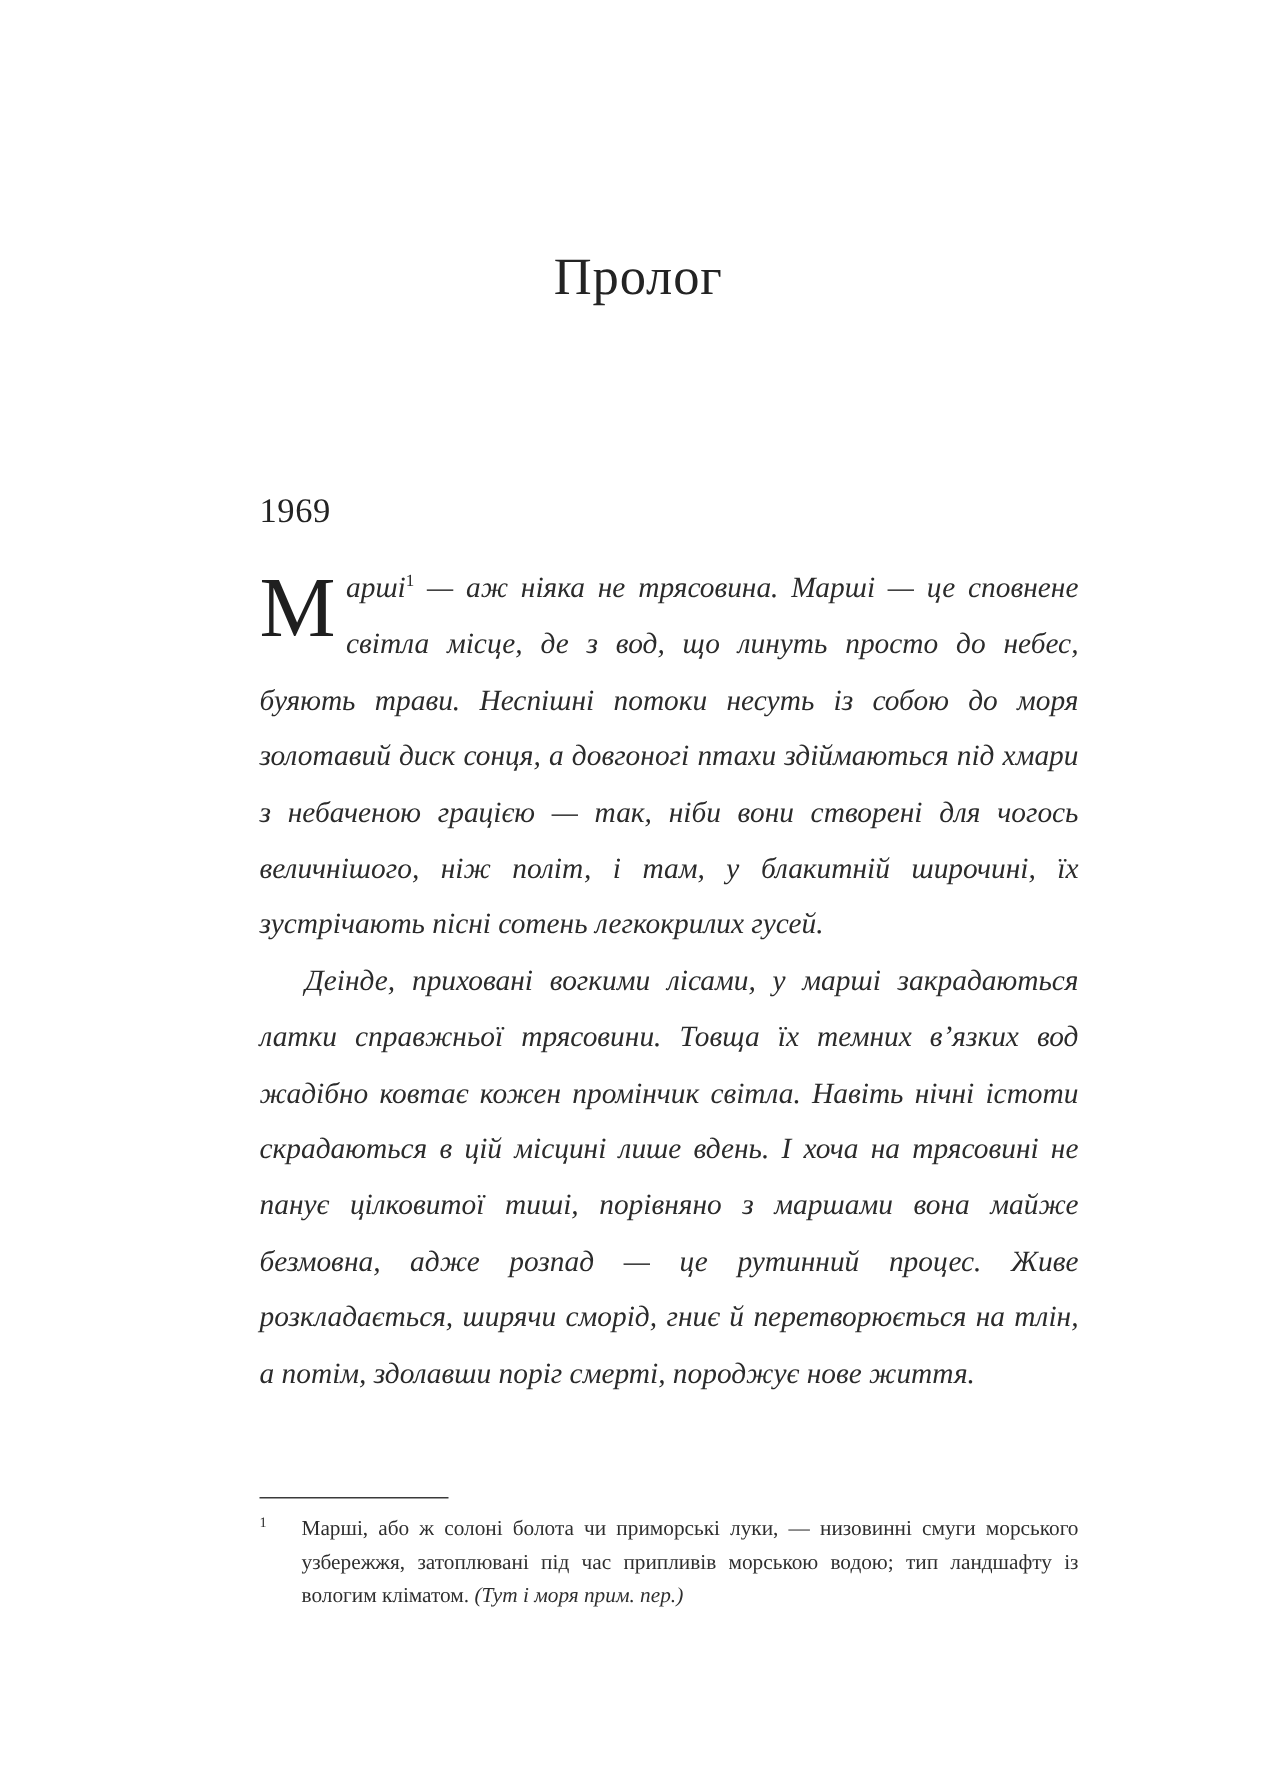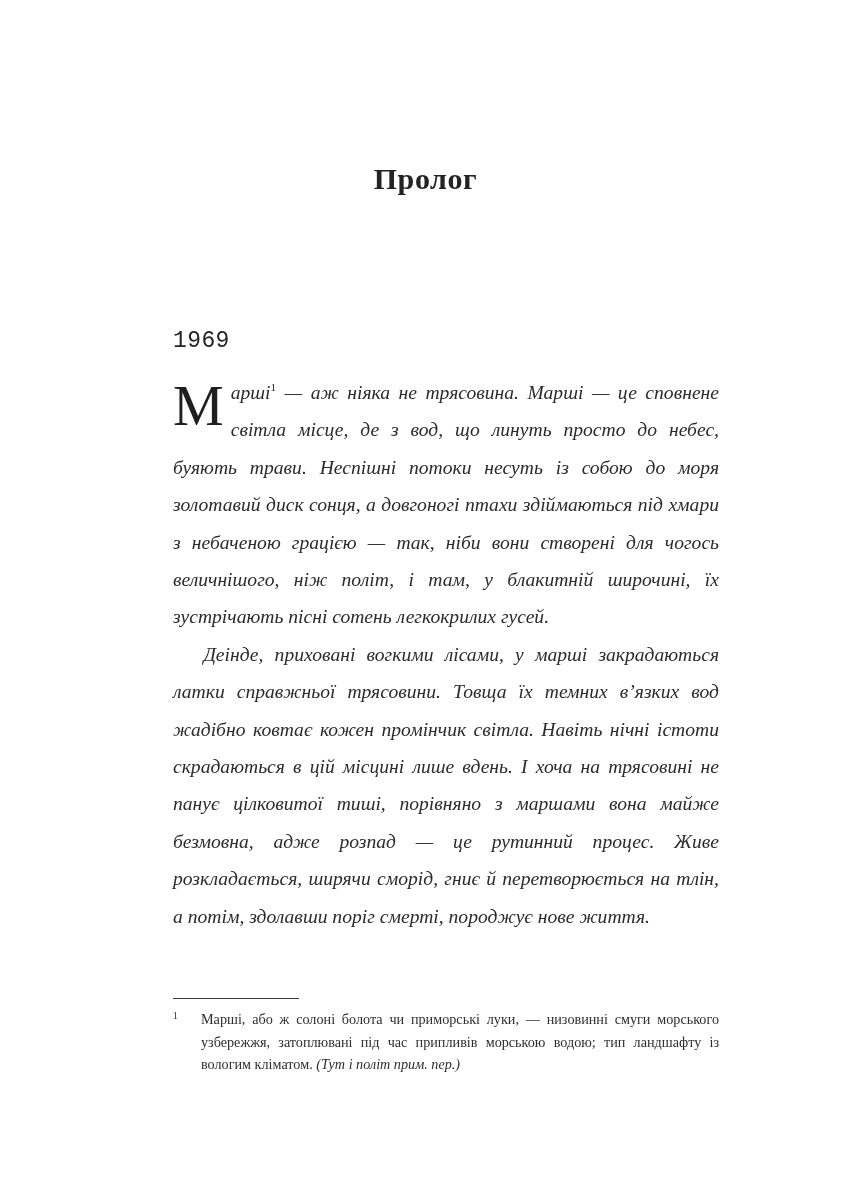--- a/index.html
+++ b/index.html
@@ -27,8 +27,8 @@
     left: 0;
     width: 851px;
     text-align: center;
-    font-size: 30px;
-    font-weight: 700;
+    font-size: 35px;
+    font-weight: 400;
     letter-spacing: 0.6px;
     color: #232323;
   }

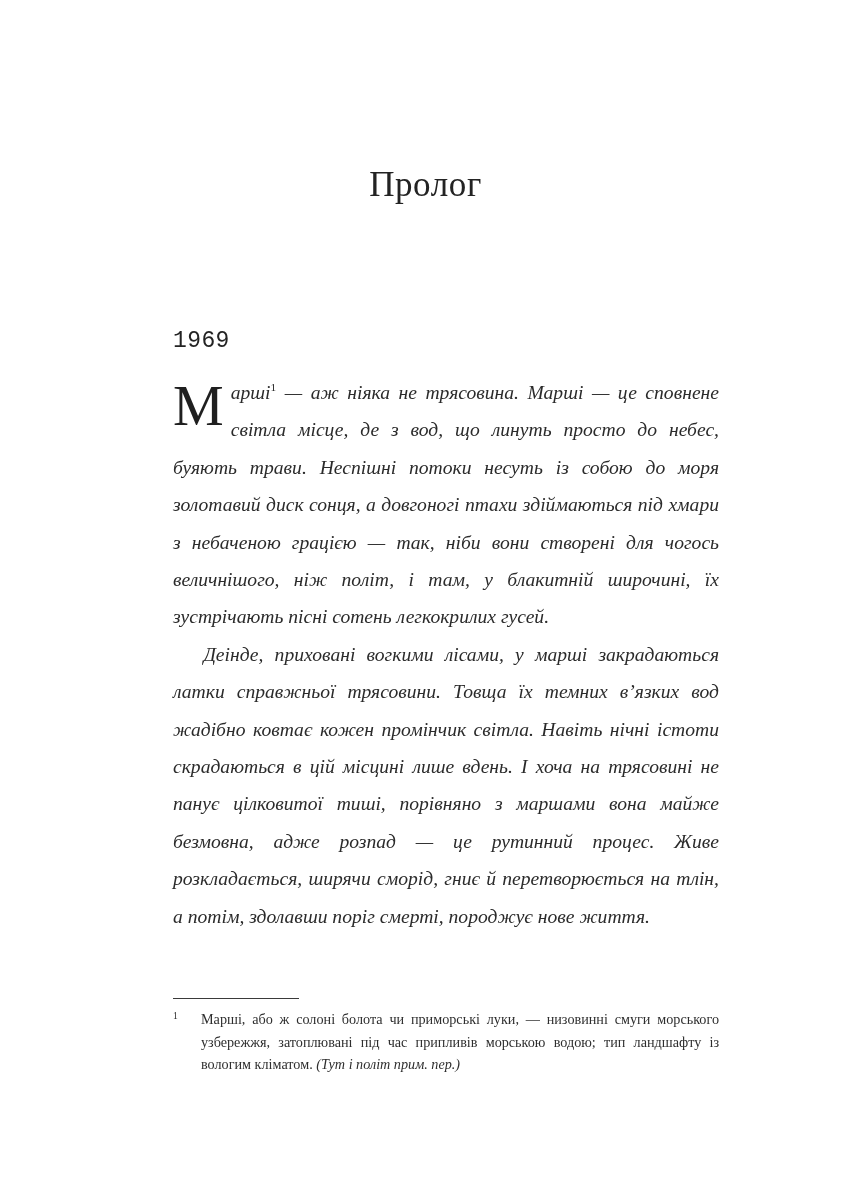--- a/index.html
+++ b/index.html
@@ -42,7 +42,6 @@
     font-weight: 400;
     letter-spacing: 0.4px;
     color: #232323;
-    font-family: Liberation Mono, monospace;
   }
 
   

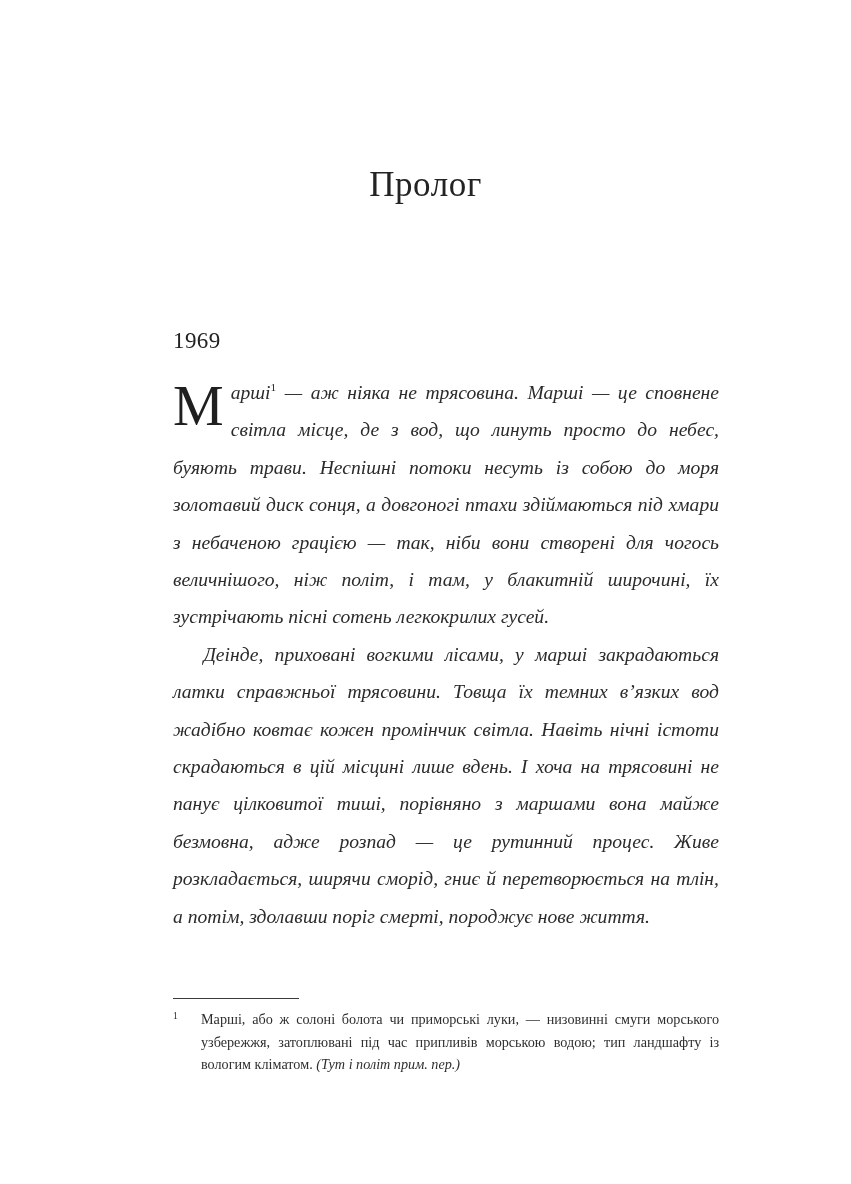--- a/index.html
+++ b/index.html
@@ -144,7 +144,7 @@
   <div class="footnote">
     <div class="footnote-rule"></div>
     <div class="footnote-body">
-      <span class="footnote-marker">1</span><span>Марші, або ж солоні болота чи приморські луки, — низовинні смуги морського узбережжя, затоплювані під час припливів морською водою; тип ландшафту із вологим кліматом. </span><span class="footnote-note">(Тут і політ прим. пер.)</span>
+      <span class="footnote-marker">1</span><span>Марші, або ж солоні болота чи приморські луки, — низовинні смуги морського узбережжя, затоплювані під час припливів морською водою; тип ландшафту із вологим кліматом. </span><span class="footnote-note">(Тут і моря прим. пер.)</span>
     </div>
   </div>
 

